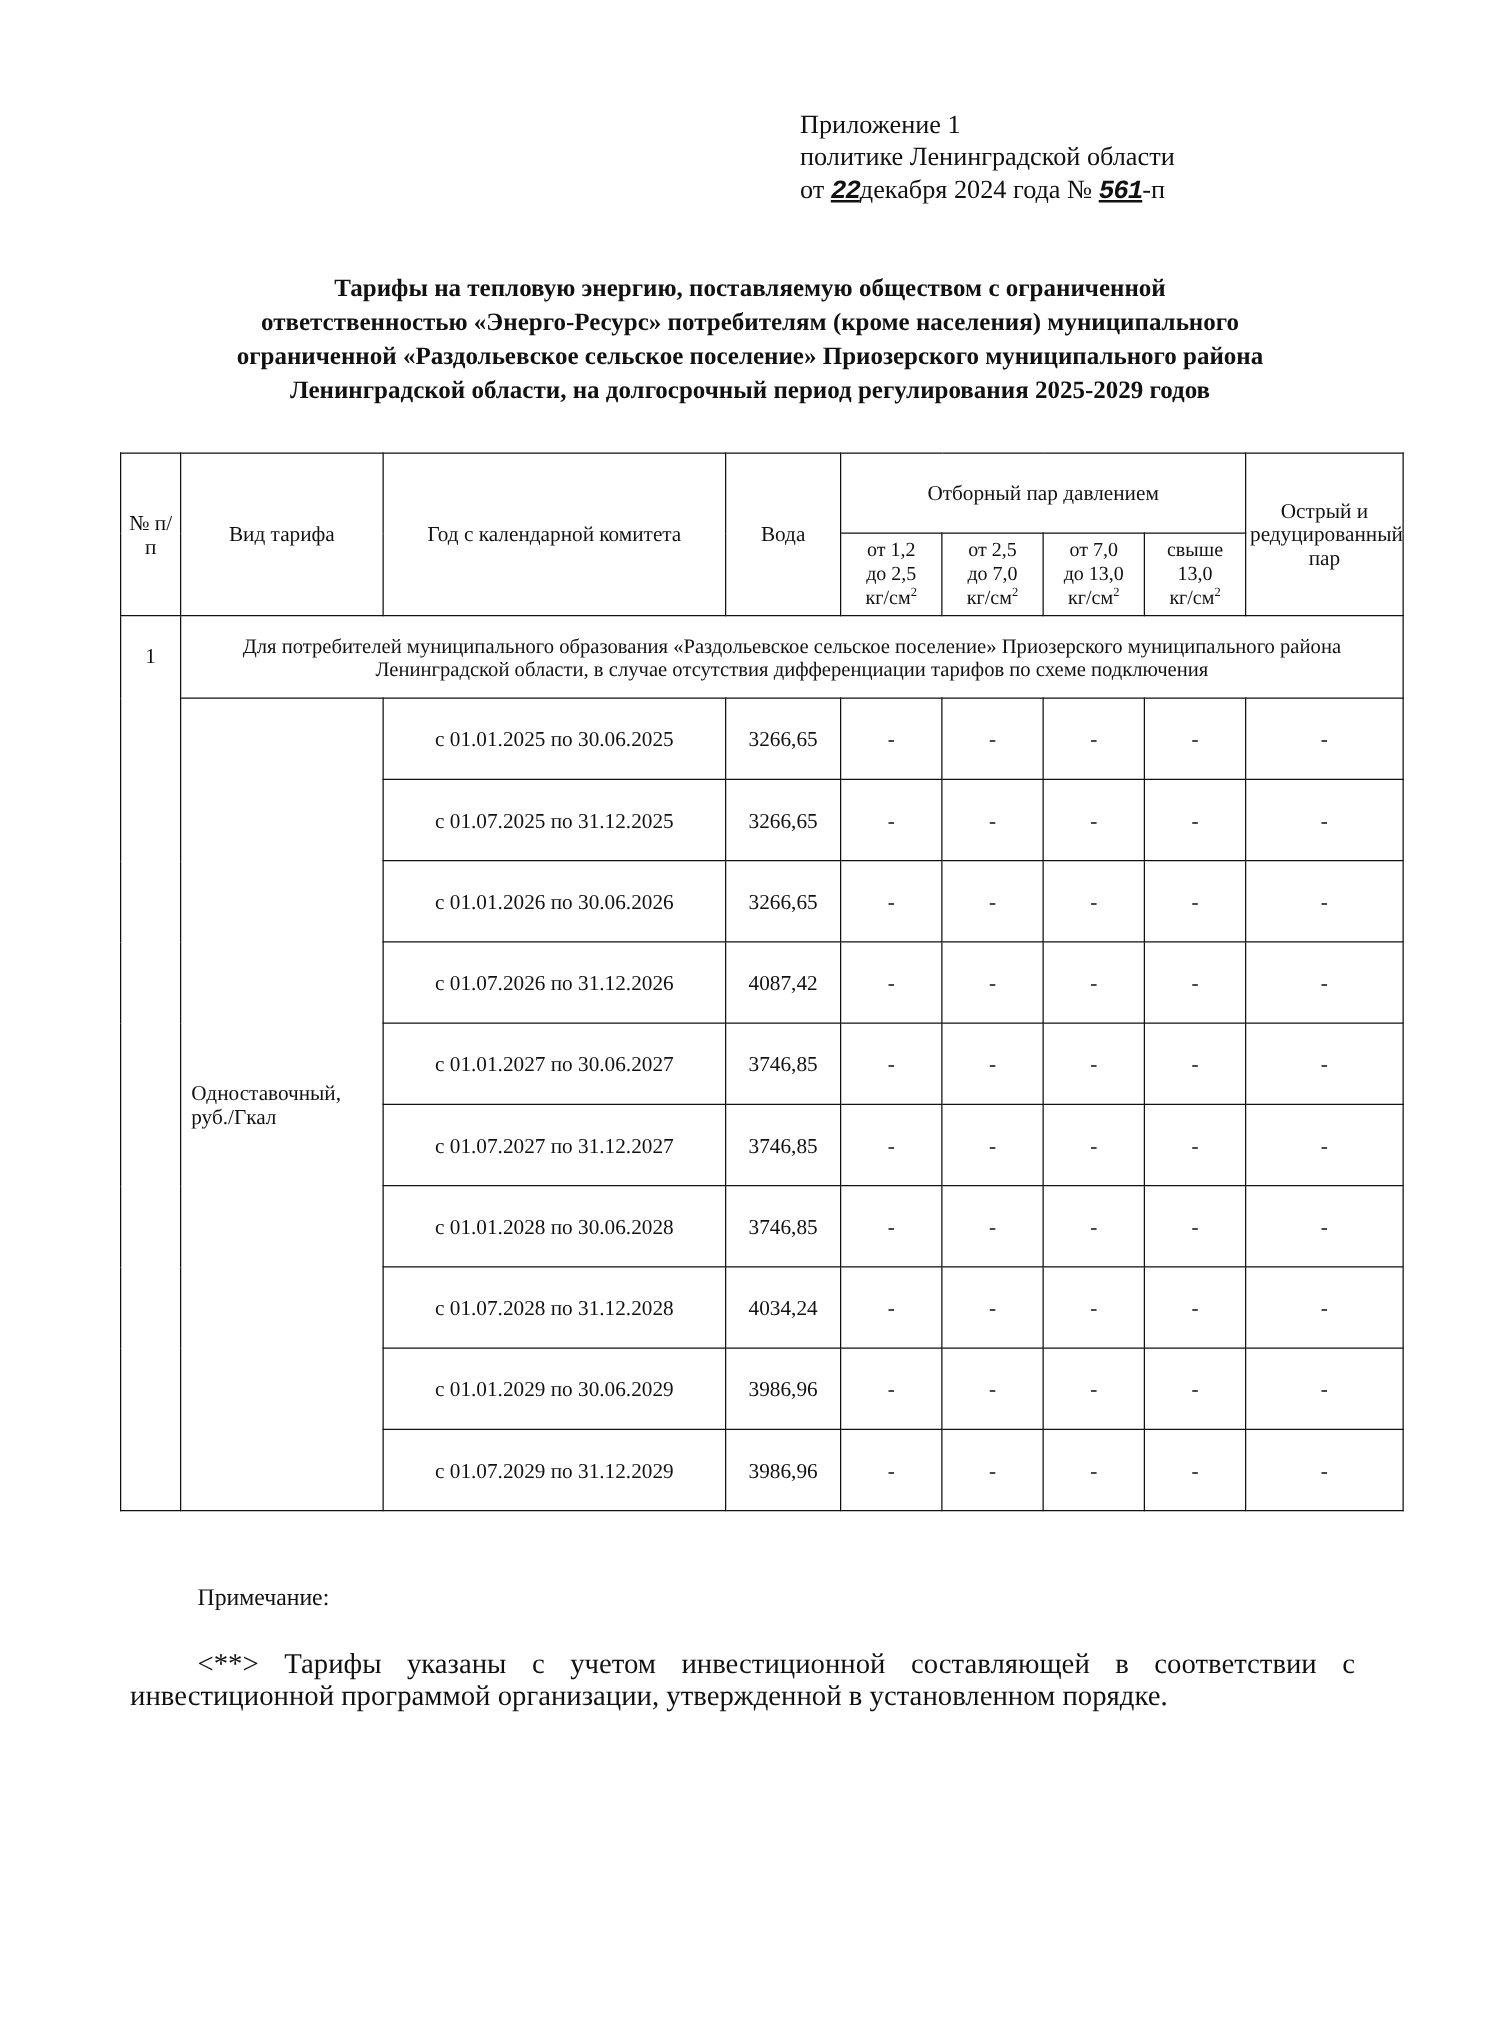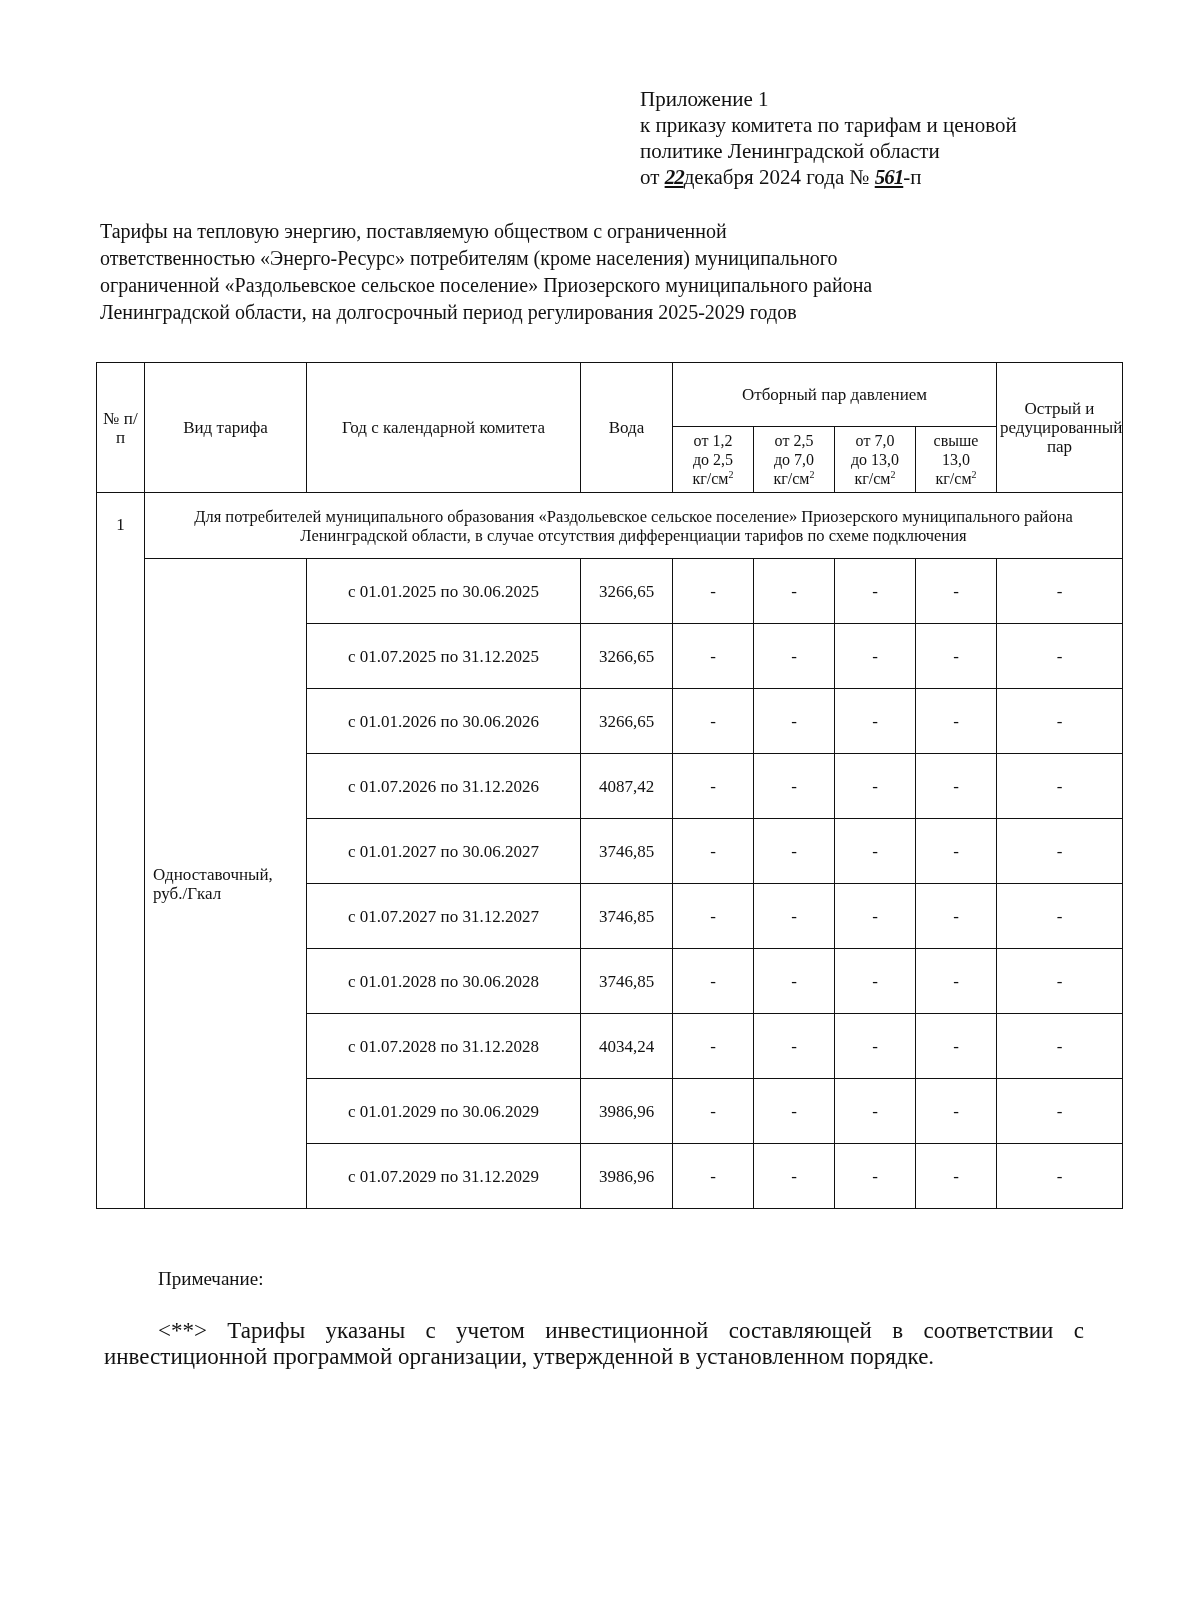--- a/index.html
+++ b/index.html
@@ -51,7 +51,6 @@
 
 <div class="appendix">
   <div>Приложение 1</div>
-  <div>к приказу комитета по тарифам и ценовой</div>
   <div>политике Ленинградской области</div>
   <div>
     <span>от </span><span class="hand">22</span><span>декабря 2024 года № </span><span class="hand">561</span><span>-п</span>

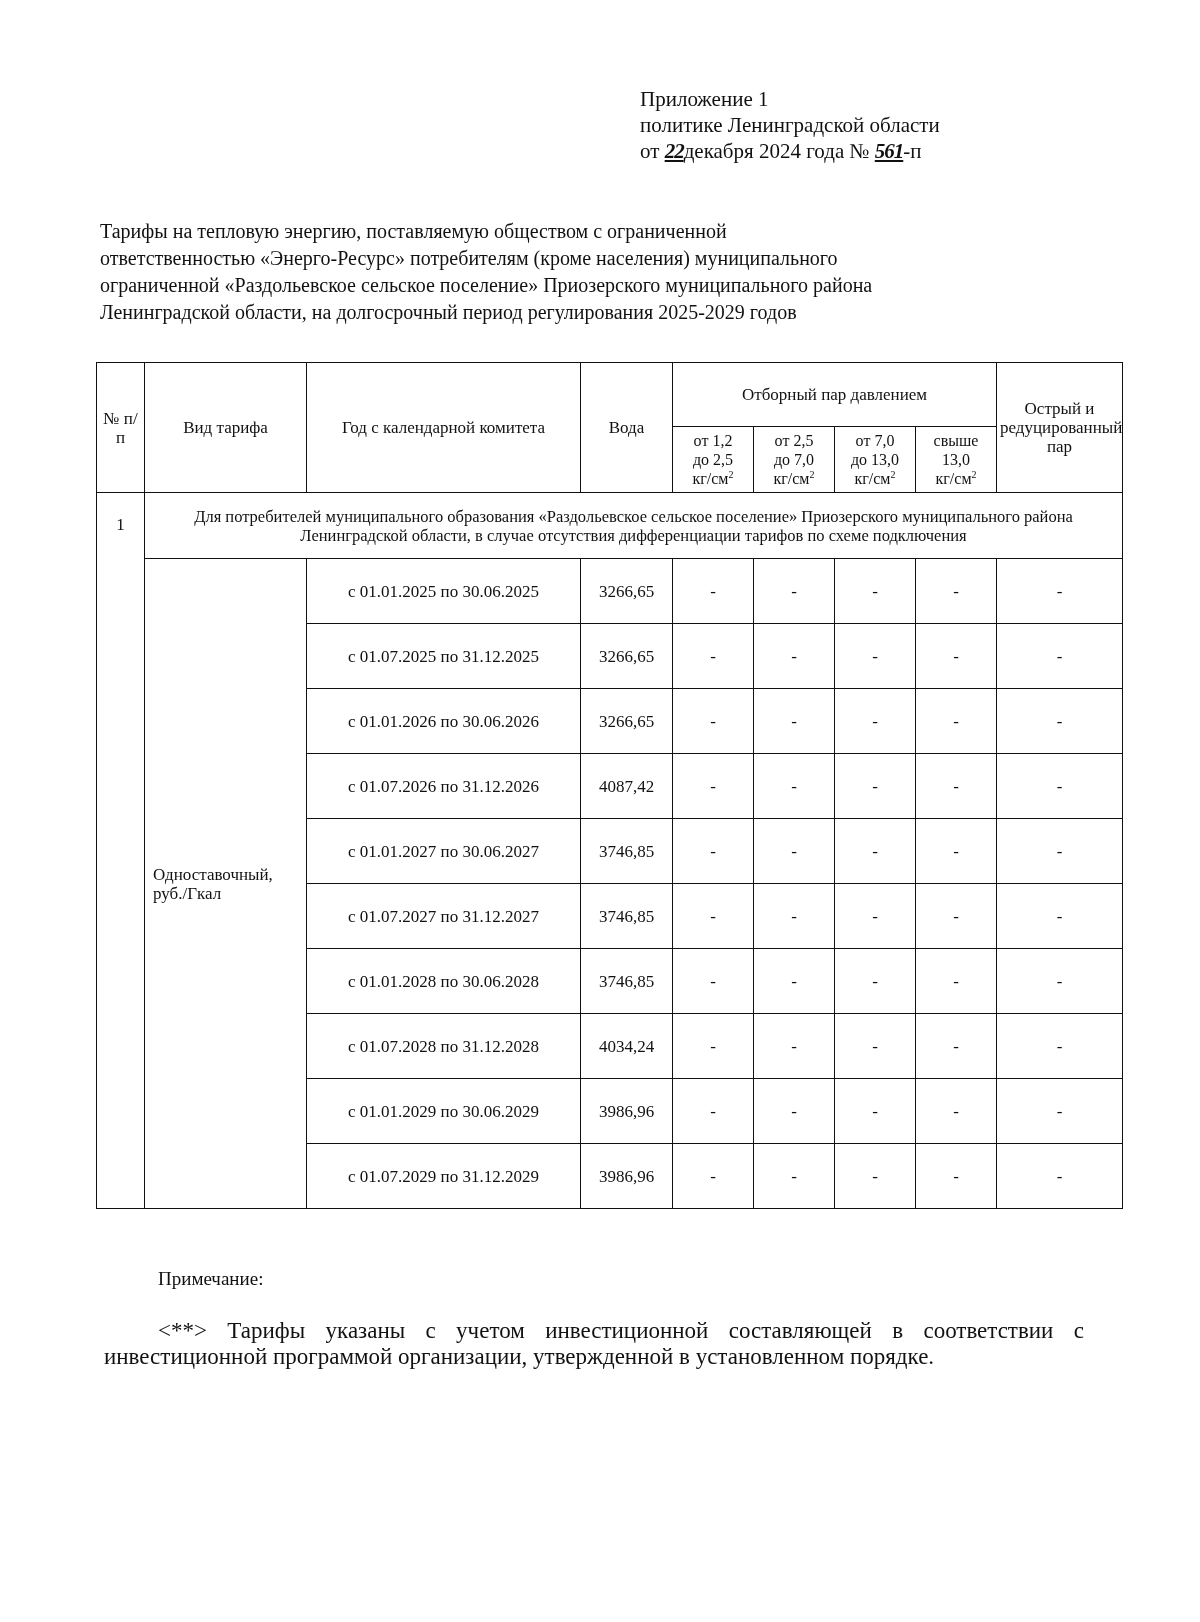--- a/index.html
+++ b/index.html
@@ -12,7 +12,7 @@
       font-size: 21px; line-height: 26px;
     }
     .appendix .hand {
-      font-family: Liberation Serif, serif; font-style: italic; font-weight: bold;
+      font-family: Liberation Mono, monospace; font-style: italic; font-weight: bold;
       text-decoration: underline; letter-spacing: -1px;
     }
     .title {

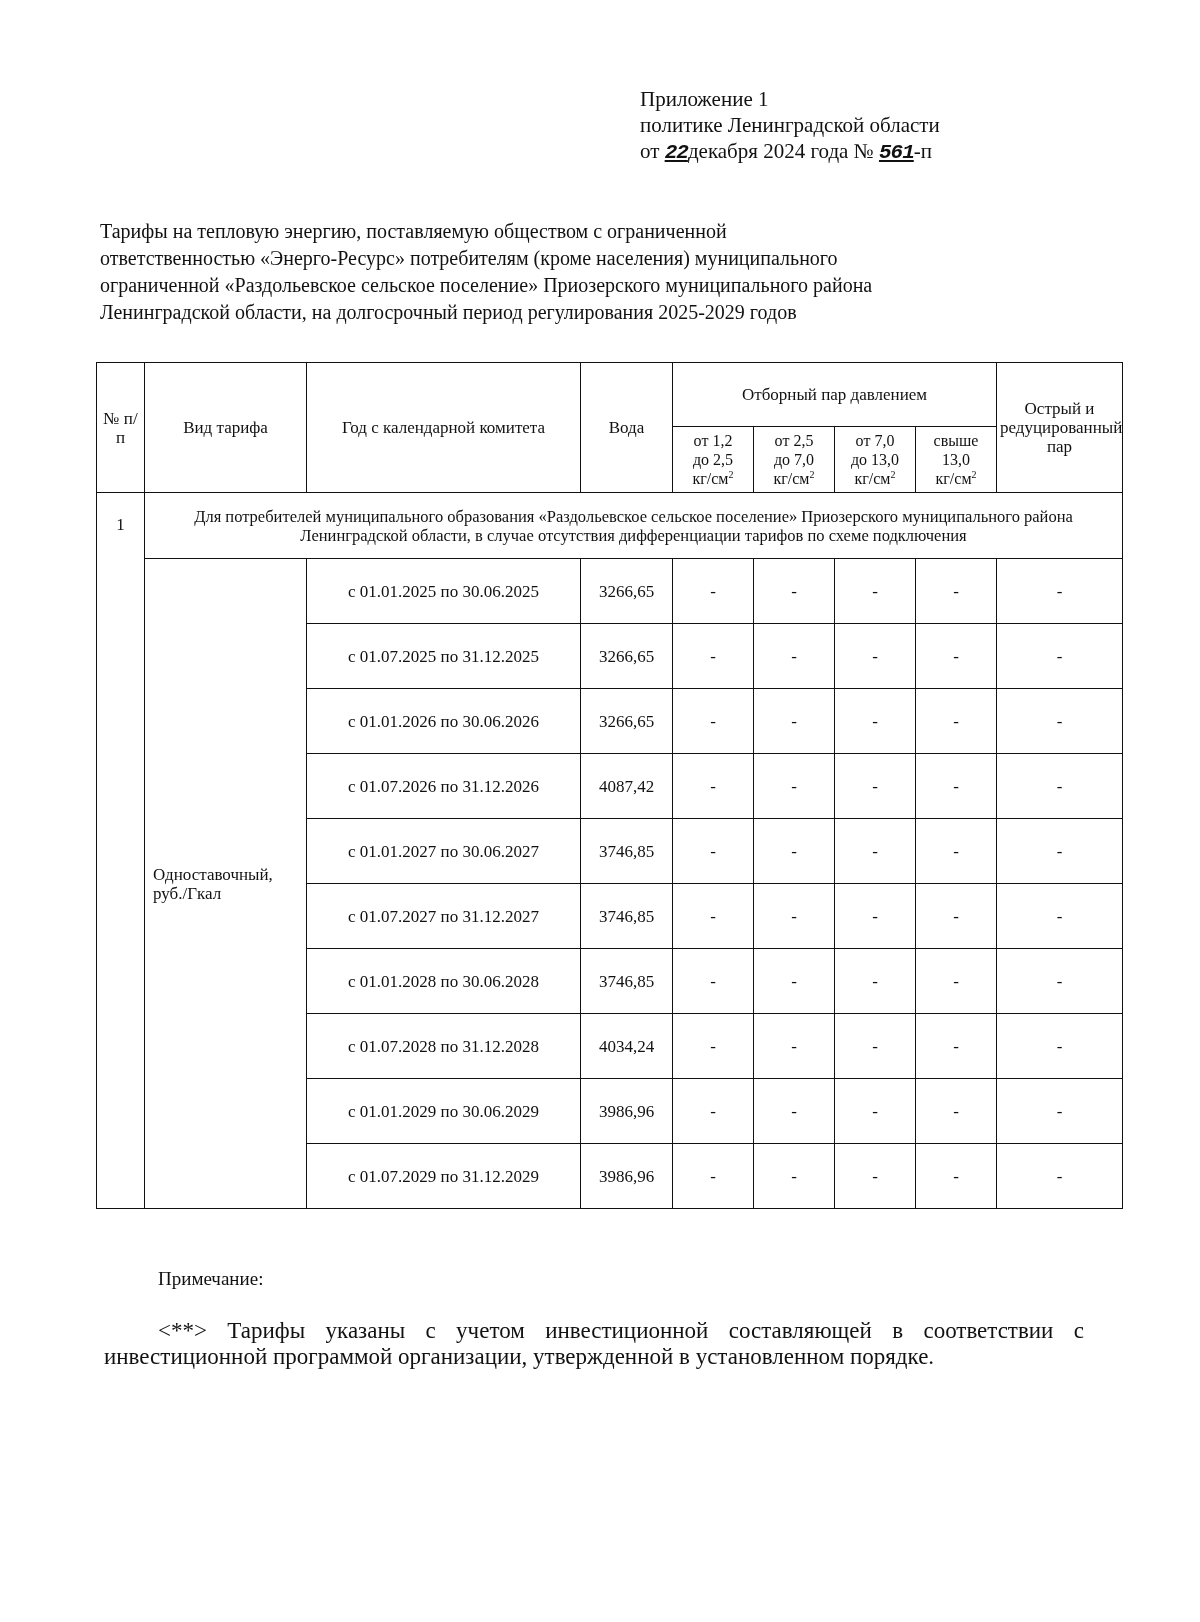--- a/index.html
+++ b/index.html
@@ -17,7 +17,7 @@
     }
     .title {
       position: absolute; left: 100px; top: 218px; width: 1000px;
-      font-weight: normal; font-size: 20px; line-height: 27px;
+      text-align: center; font-weight: bold; font-size: 20px; line-height: 27px;
     }
     table.tariffs {
       position: absolute; left: 96px; top: 362px; width: 1026px;

